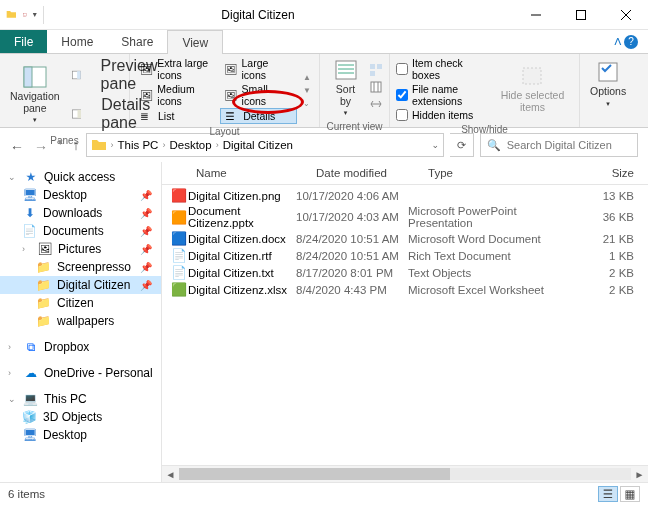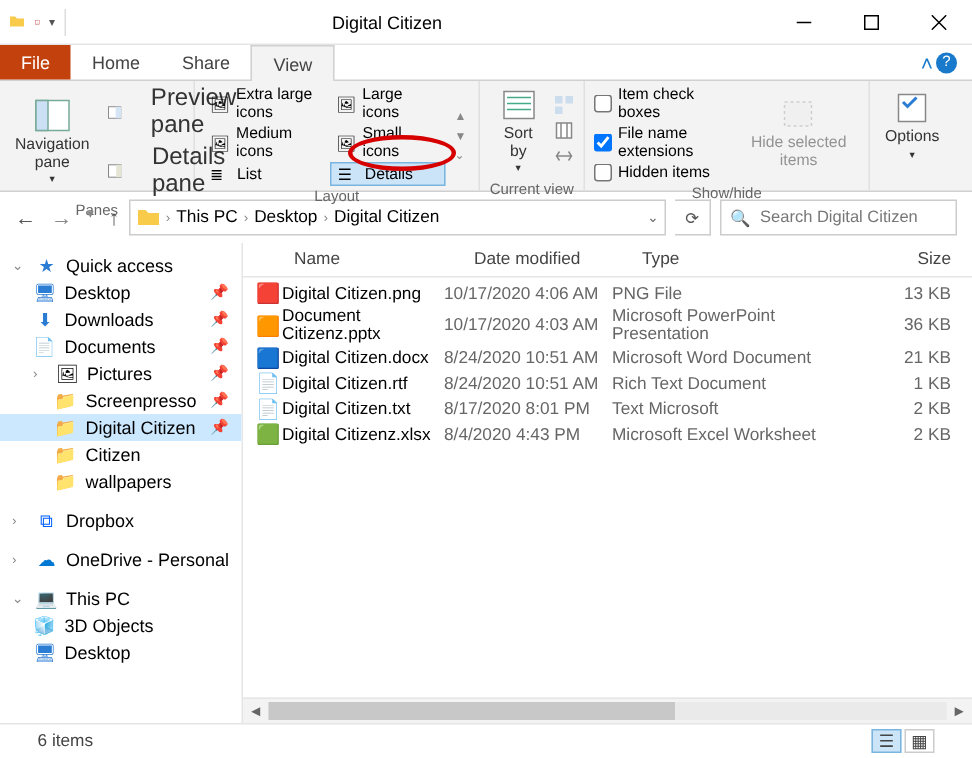--- a/index.html
+++ b/index.html
@@ -17,7 +17,7 @@
 
 .ribbon-tabs { height: 24px; display: flex; align-items: stretch; border-bottom: 1px solid #d0d0d0; }
 .tab { padding: 0 14px; display: flex; align-items: center; font-size: 12px; color: #444; }
-.tab.file { background: #c2410c; color: #fff; }
+.tab.file { background: #0f766e; color: #fff; }
 .tab.active { background: #f3f3f3; border: 1px solid #d0d0d0; border-bottom: none; margin-bottom: -1px; }
 .help-icon { margin-left: auto; padding-right: 10px; display:flex; align-items:center; color:#1979ca; font-size:14px; gap:2px; }
 

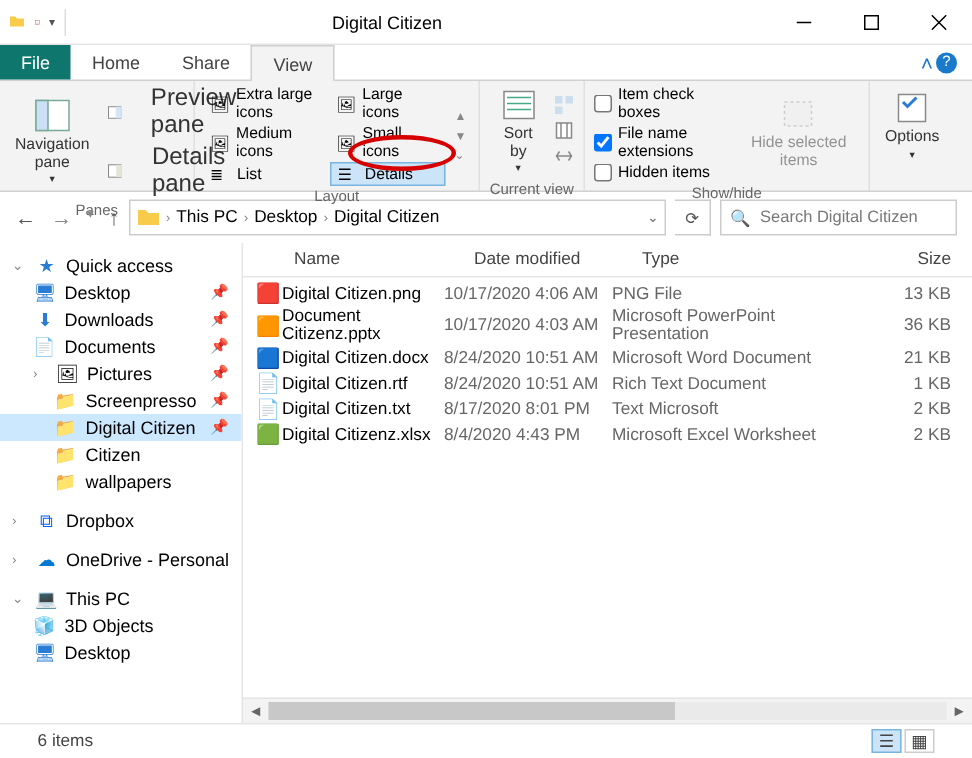--- a/index.html
+++ b/index.html
@@ -385,7 +385,6 @@
           <span class="ic" style="color:#d13438">🟥</span>
     <span class="n">Digital Citizen.png</span>
     <span class="d">10/17/2020 4:06 AM</span>
-    <span class="t">PNG File</span>
     <span class="s">13 KB</span>
         </div>
         <div class="row">

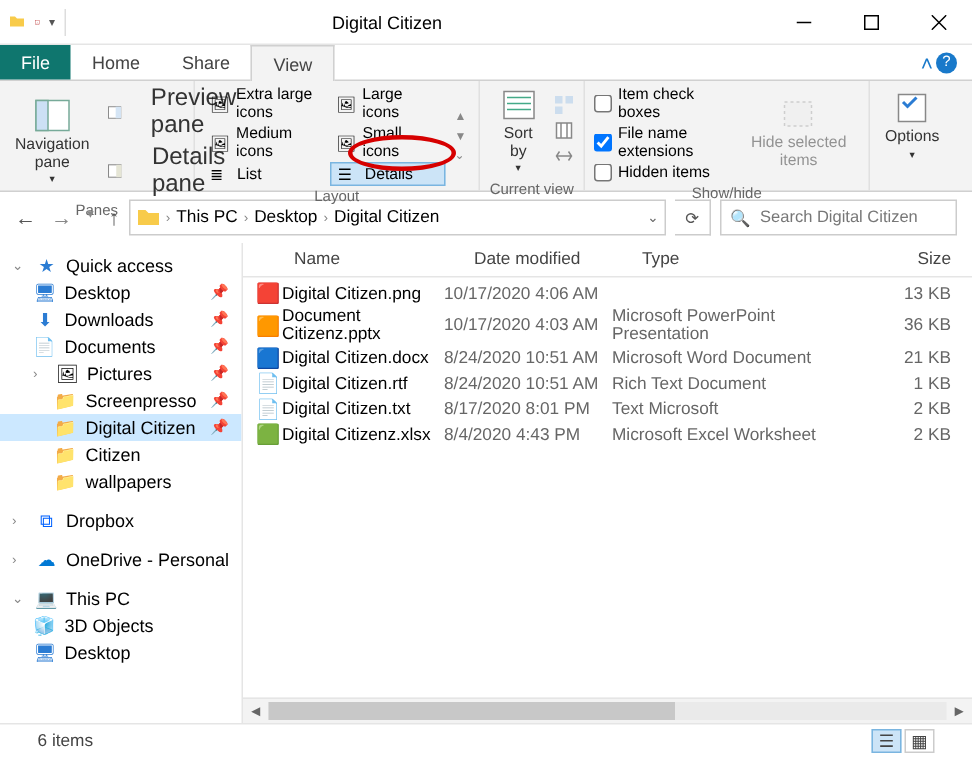--- a/index.html
+++ b/index.html
@@ -412,7 +412,7 @@
           <span class="ic" style="color:#777">📄</span>
     <span class="n">Digital Citizen.txt</span>
     <span class="d">8/17/2020 8:01 PM</span>
-    <span class="t">Text Microsoft</span>
+    <span class="t">Text Objects</span>
     <span class="s">2 KB</span>
         </div>
         <div class="row">

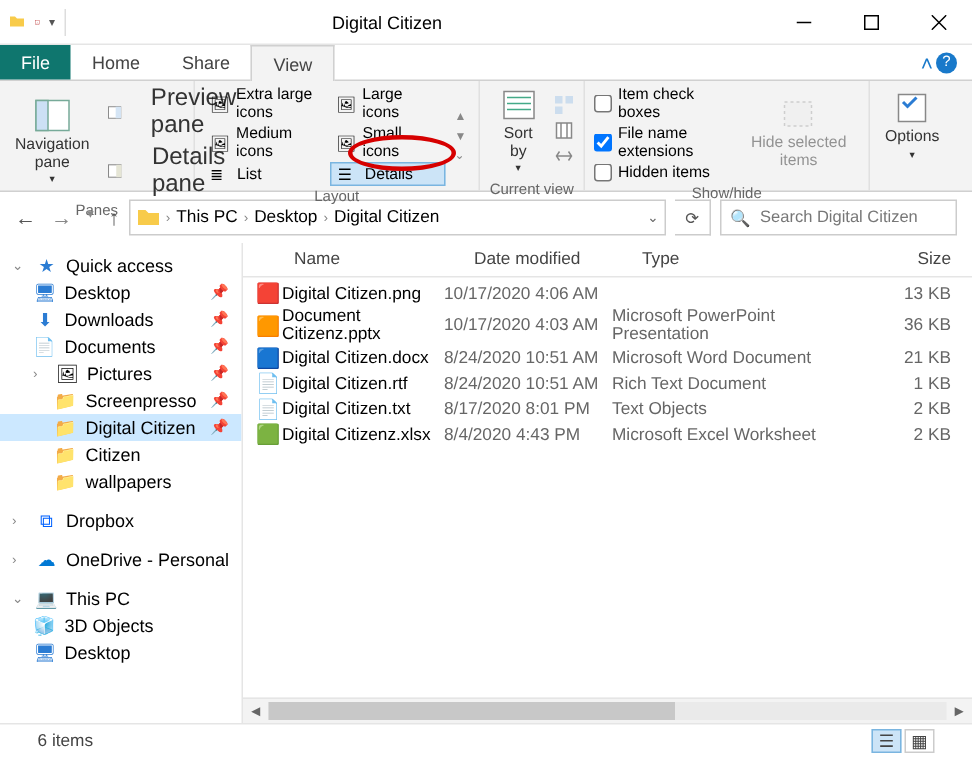--- a/index.html
+++ b/index.html
@@ -83,7 +83,7 @@
 .hscroll .track { flex:1; height:12px; background:#eaeaea; position:relative; }
 .hscroll .thumb { position:absolute; left:0; width:60%; height:100%; background:#c8c8c8; }
 
-.statusbar { height: 22px; border-top: 1px solid #e5e5e5; display:flex; align-items:center; padding: 0 25px; font-size:11.5px; color:#444; }
+.statusbar { height: 22px; border-top: 1px solid #e5e5e5; display:flex; align-items:center; padding: 0 8px; font-size:11.5px; color:#444; }
 .statusbar .view-icons { margin-left:auto; display:flex; gap:2px; }
 .view-icon { width:20px; height:16px; border:1px solid #ccc; display:flex; align-items:center; justify-content:center; }
 .view-icon.sel { background:#cce4f7; border-color:#7ab5e0; }

